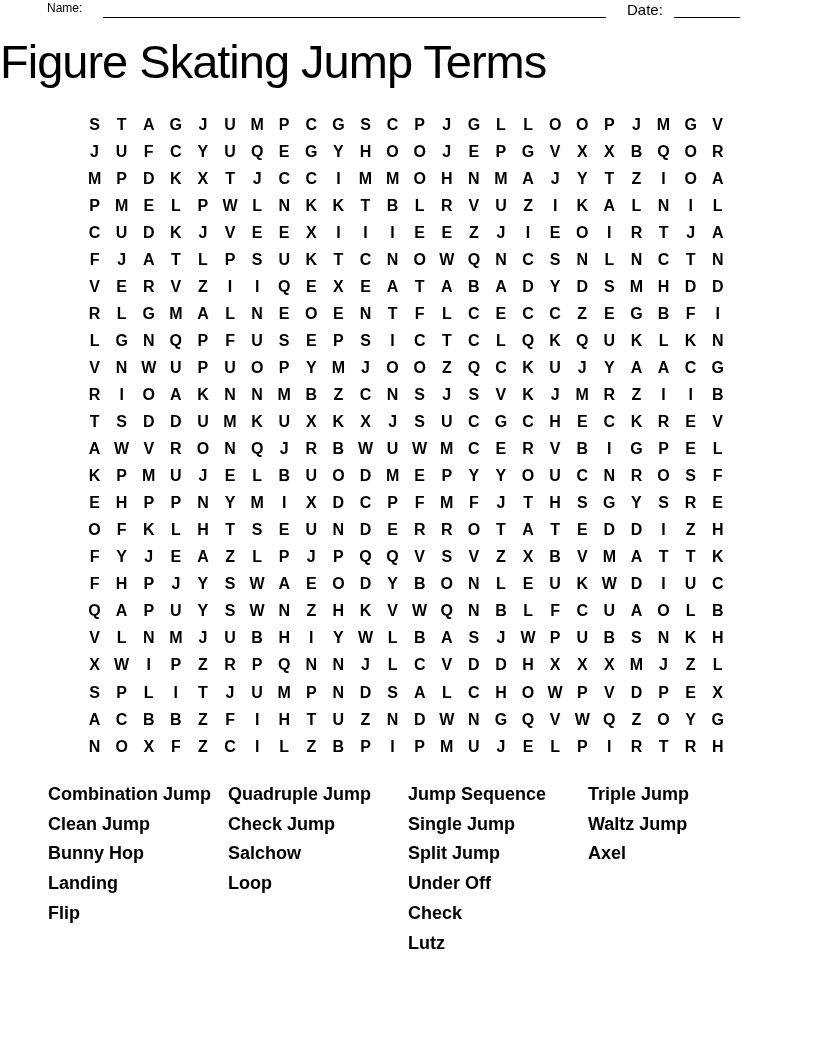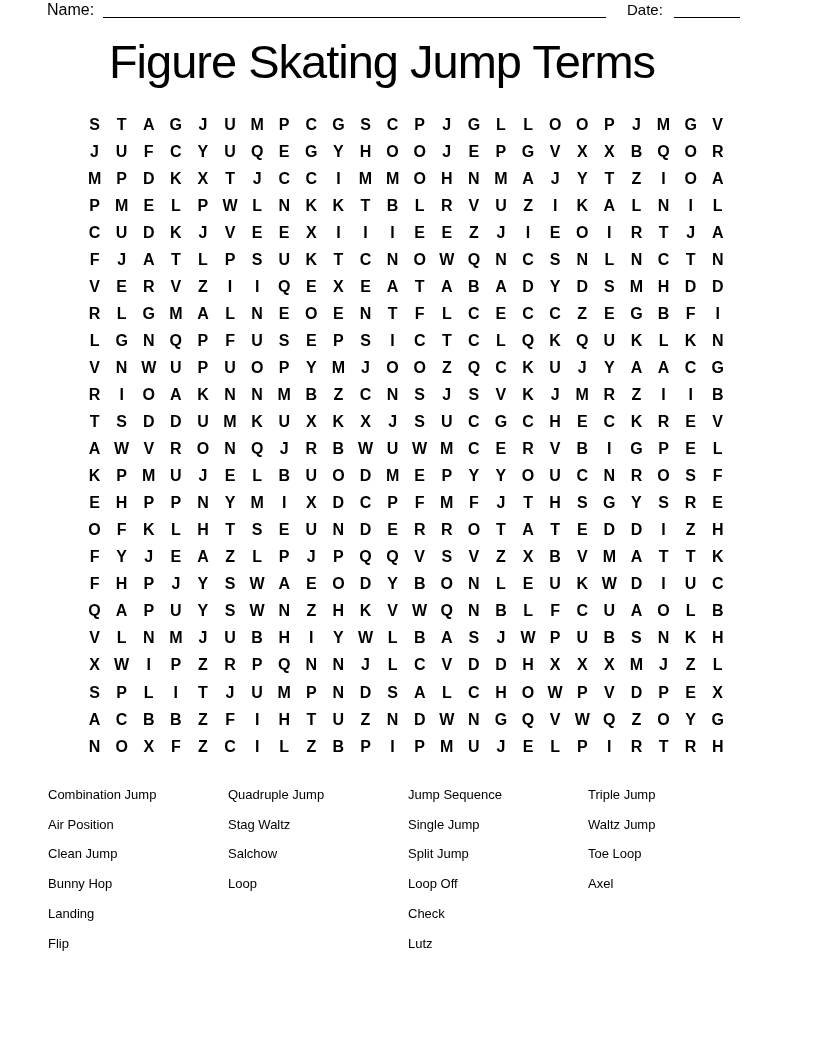--- a/index.html
+++ b/index.html
@@ -14,7 +14,7 @@
   
   .name-label{
     position:absolute;left:47px;top:1px;
-    font-size:16px;color:#000;
+    font-size:12px;color:#000;
   }
   .name-line{
     position:absolute;left:103px;top:0;width:503px;height:17px;

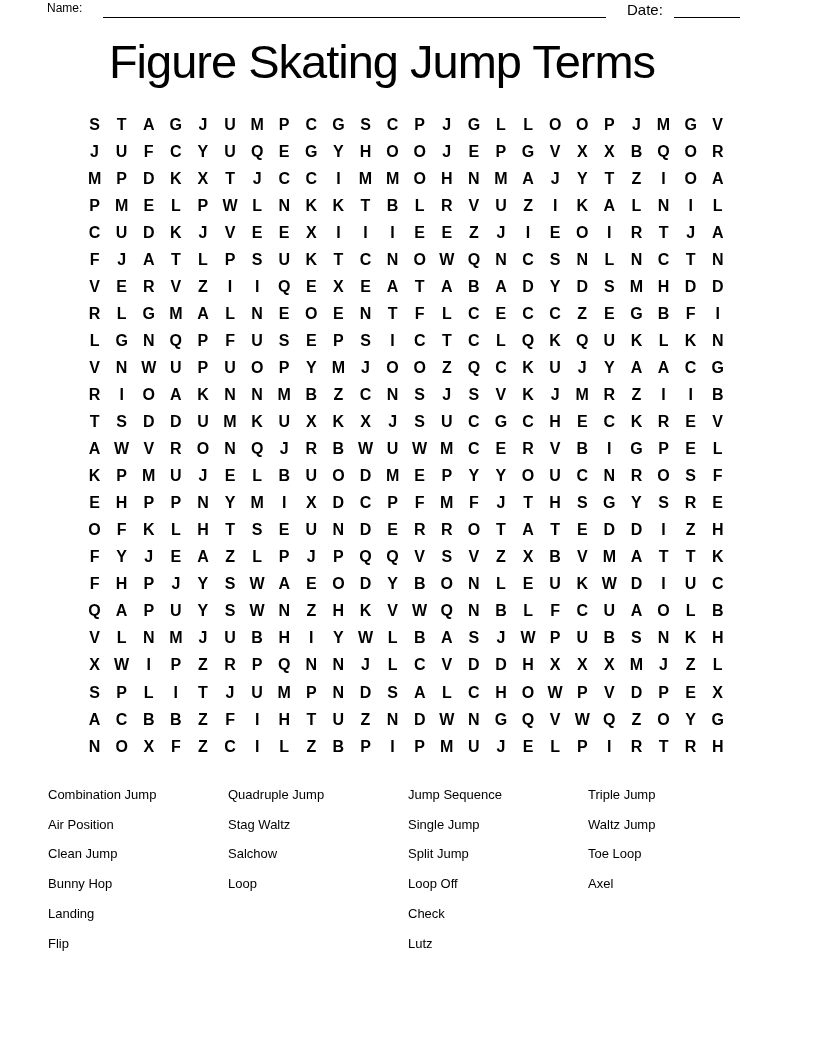--- a/index.html
+++ b/index.html
@@ -31,7 +31,7 @@
   
   .title{
     position:absolute;left:0;top:34px;width:764px;
-    text-align:center;
+    text-align:left;
     font-size:47px;
     font-weight:500;
     letter-spacing:-1px;

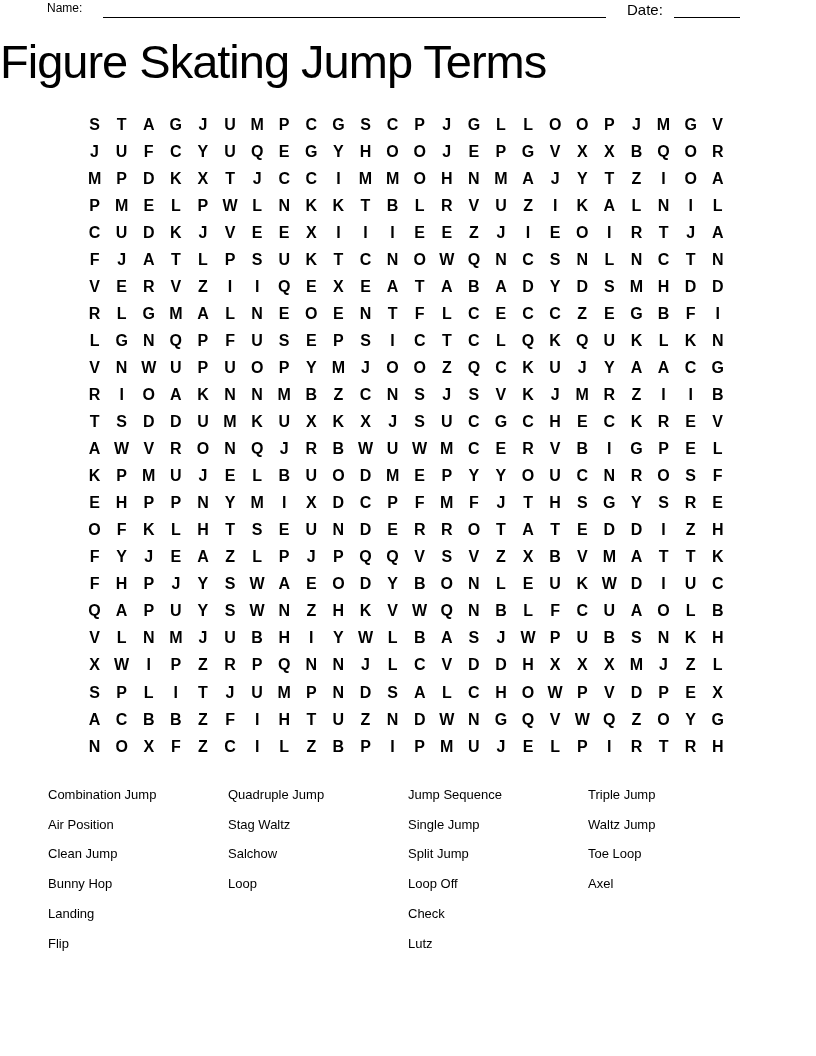--- a/index.html
+++ b/index.html
@@ -59,8 +59,8 @@
     width:180px;
   }
   .word-item{
-    font-size:13px;
-    font-weight:400;
+    font-size:18px;
+    font-weight:700;
     line-height:29.7px;
     color:#000;
     white-space:nowrap;

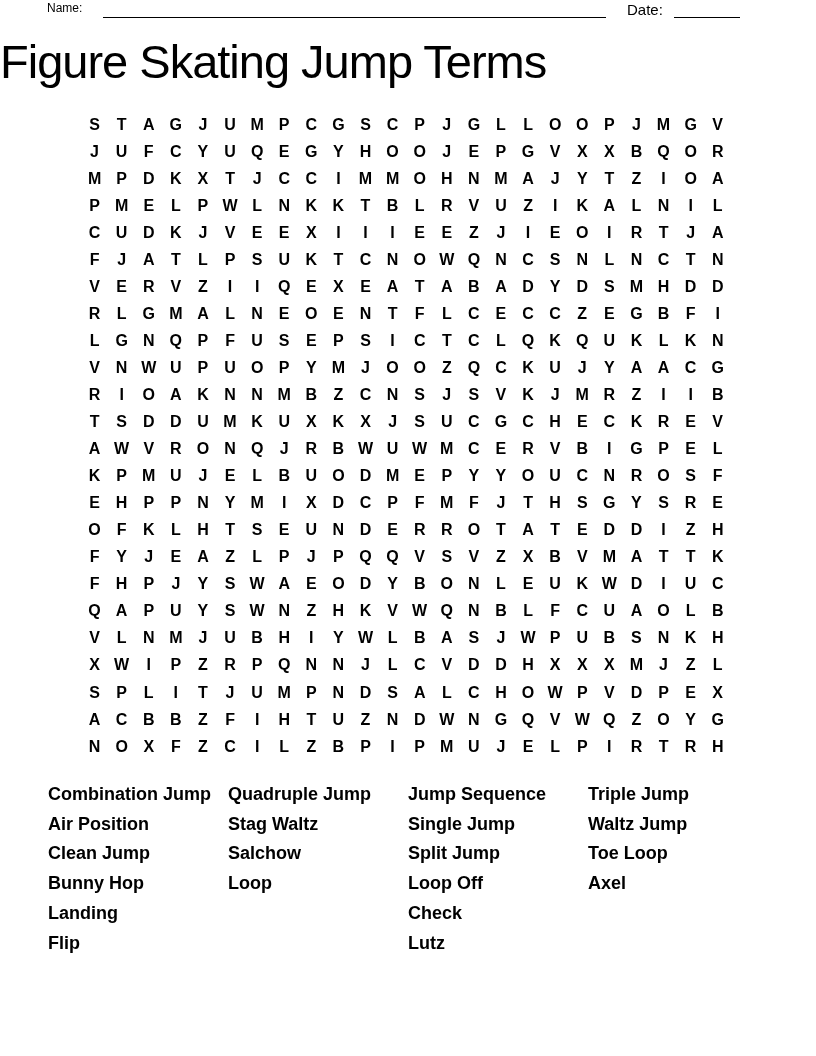--- a/index.html
+++ b/index.html
@@ -708,7 +708,6 @@
   <div class="word-bank">
       <div class="word-col">
         <div class="word-item">Combination Jump</div>
-        <div class="word-item">Air Position</div>
         <div class="word-item">Clean Jump</div>
         <div class="word-item">Bunny Hop</div>
         <div class="word-item">Landing</div>

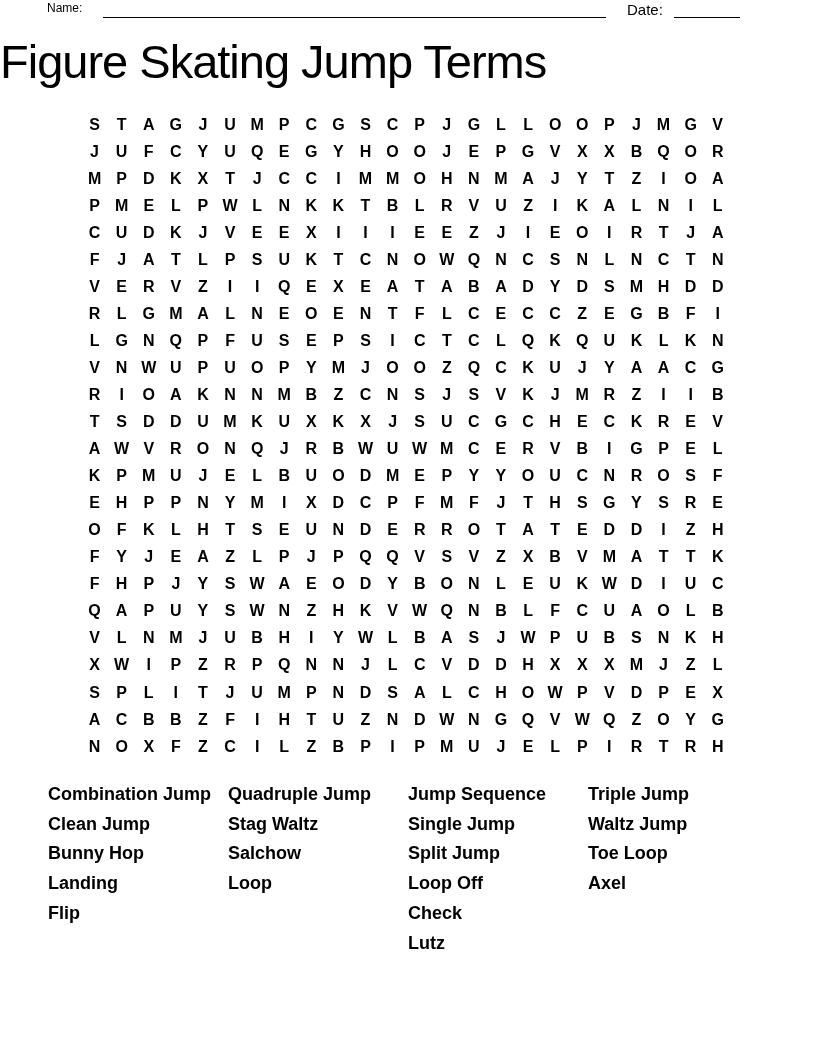--- a/index.html
+++ b/index.html
@@ -715,7 +715,7 @@
       </div>
       <div class="word-col">
         <div class="word-item">Quadruple Jump</div>
-        <div class="word-item">Stag Waltz</div>
+        <div class="word-item">Check Jump</div>
         <div class="word-item">Salchow</div>
         <div class="word-item">Loop</div>
       </div>

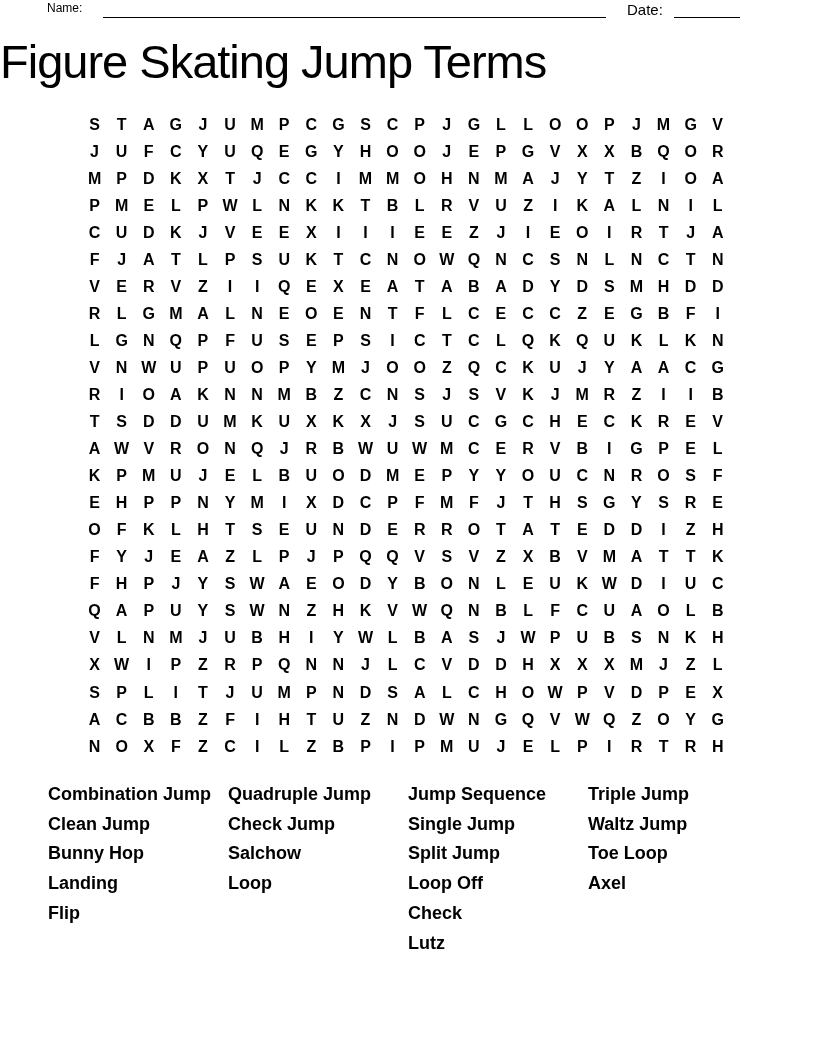--- a/index.html
+++ b/index.html
@@ -730,7 +730,6 @@
       <div class="word-col">
         <div class="word-item">Triple Jump</div>
         <div class="word-item">Waltz Jump</div>
-        <div class="word-item">Toe Loop</div>
         <div class="word-item">Axel</div>
       </div>
     </div>

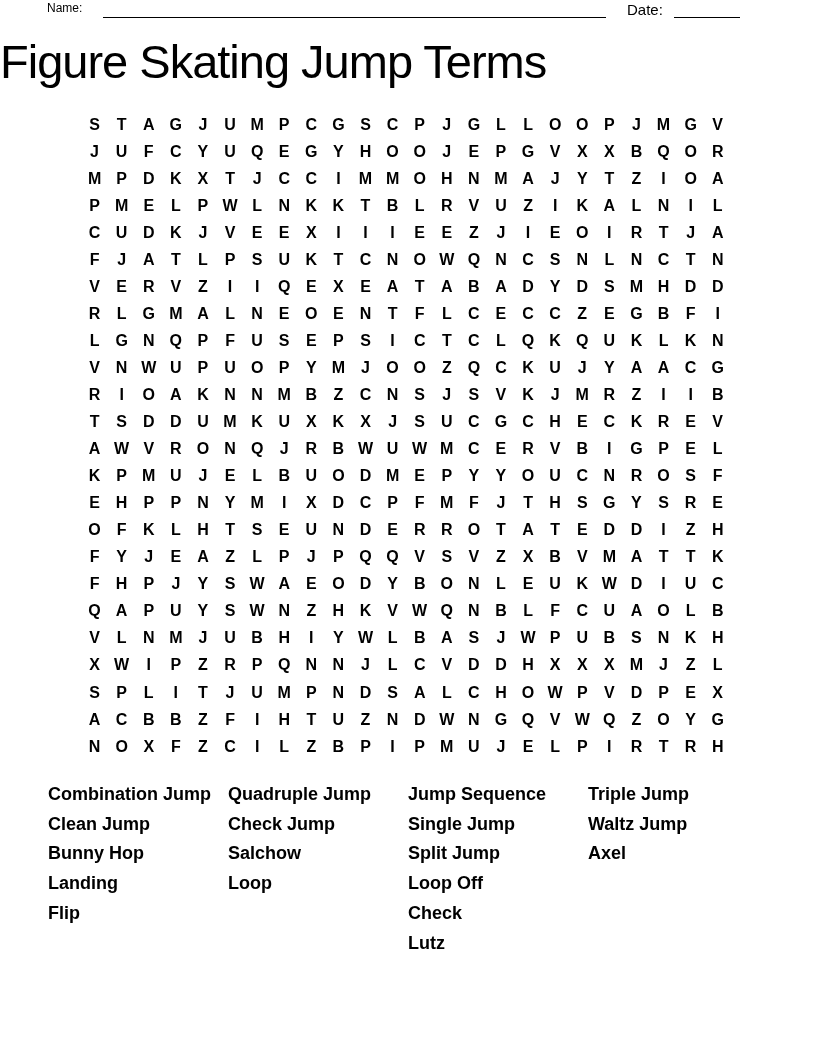--- a/index.html
+++ b/index.html
@@ -723,7 +723,7 @@
         <div class="word-item">Jump Sequence</div>
         <div class="word-item">Single Jump</div>
         <div class="word-item">Split Jump</div>
-        <div class="word-item">Loop Off</div>
+        <div class="word-item">Under Off</div>
         <div class="word-item">Check</div>
         <div class="word-item">Lutz</div>
       </div>

